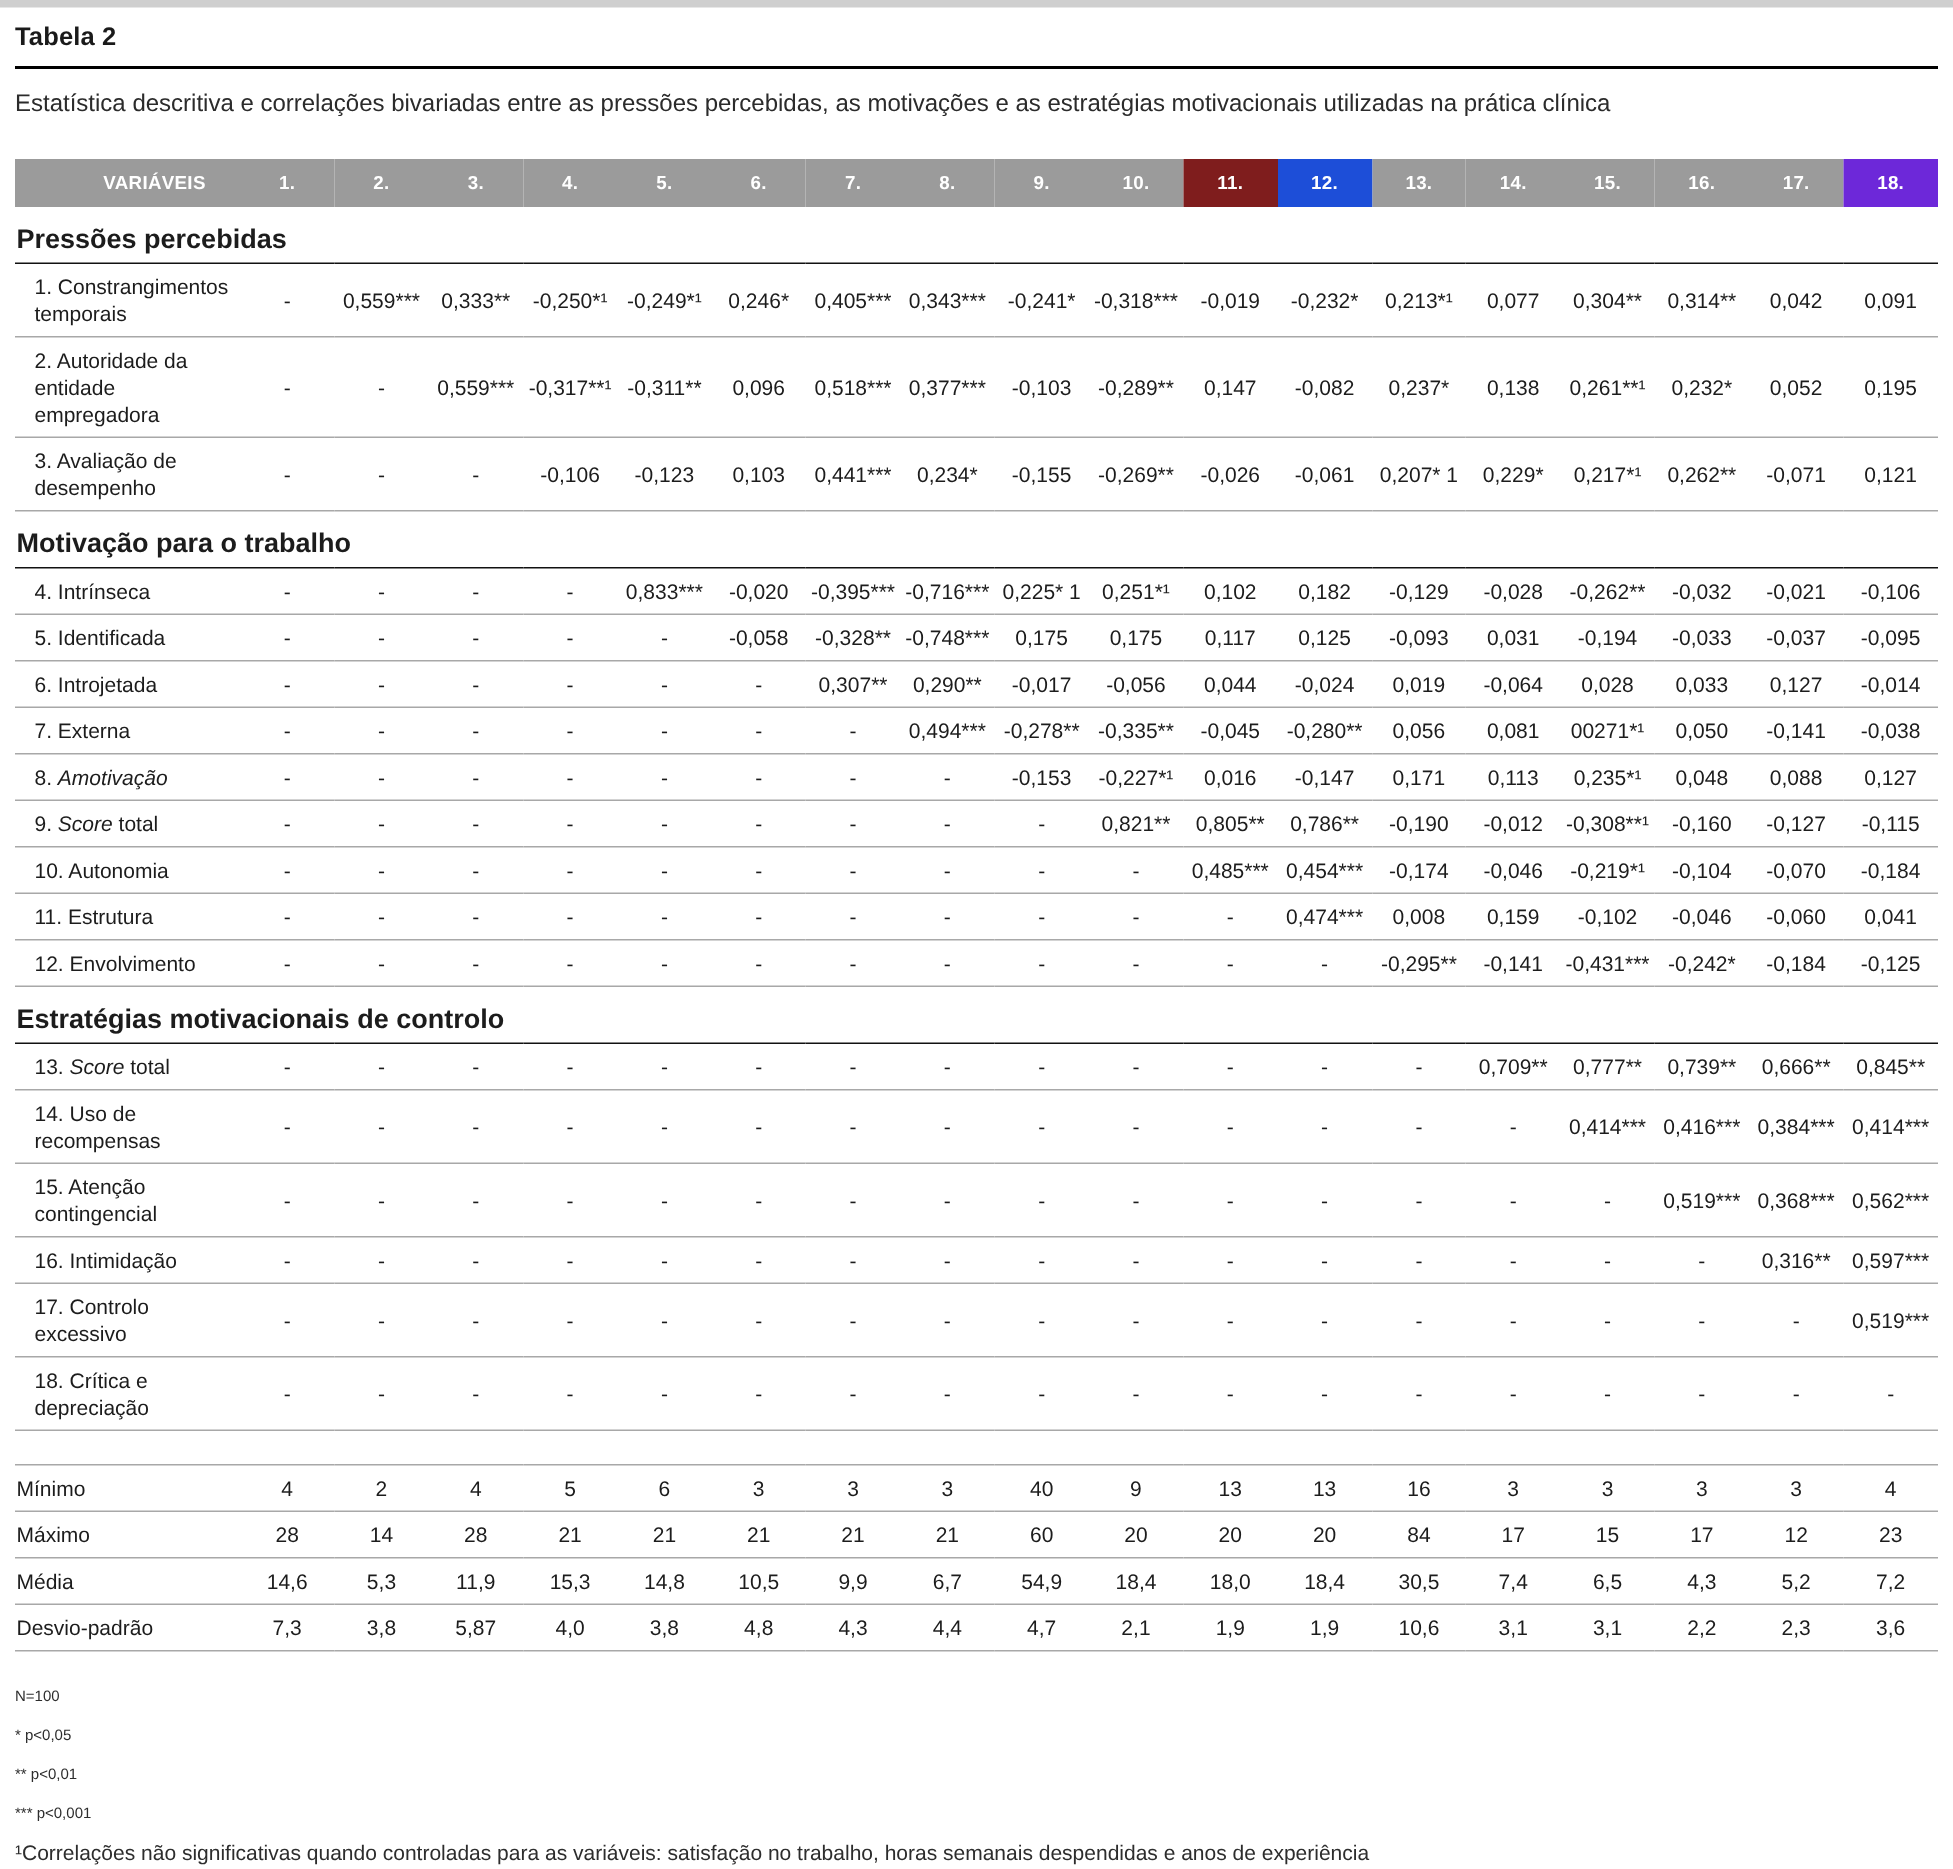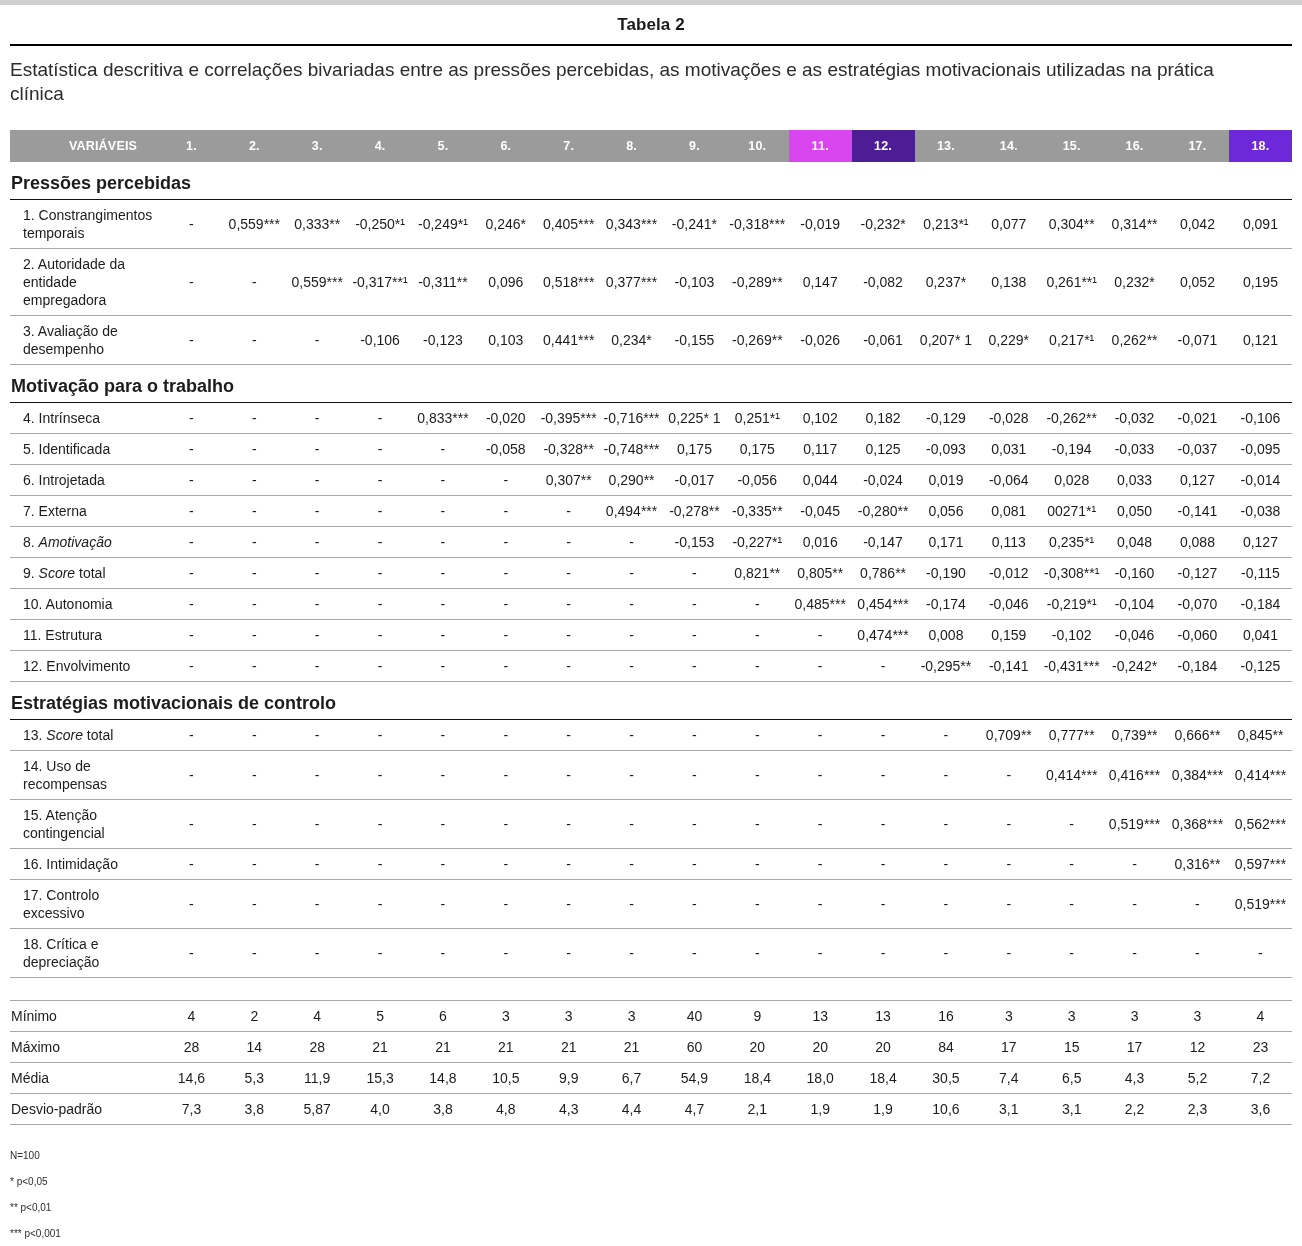--- a/index.html
+++ b/index.html
@@ -20,7 +20,6 @@
     color: #1a1a1a;
     margin: 10px 0 9px 0;
     letter-spacing: 0.1px;
-    text-align: center;
   }
   .title-rule { border: none; border-top: 2px solid #000; margin: 0 0 12px 0; }
 

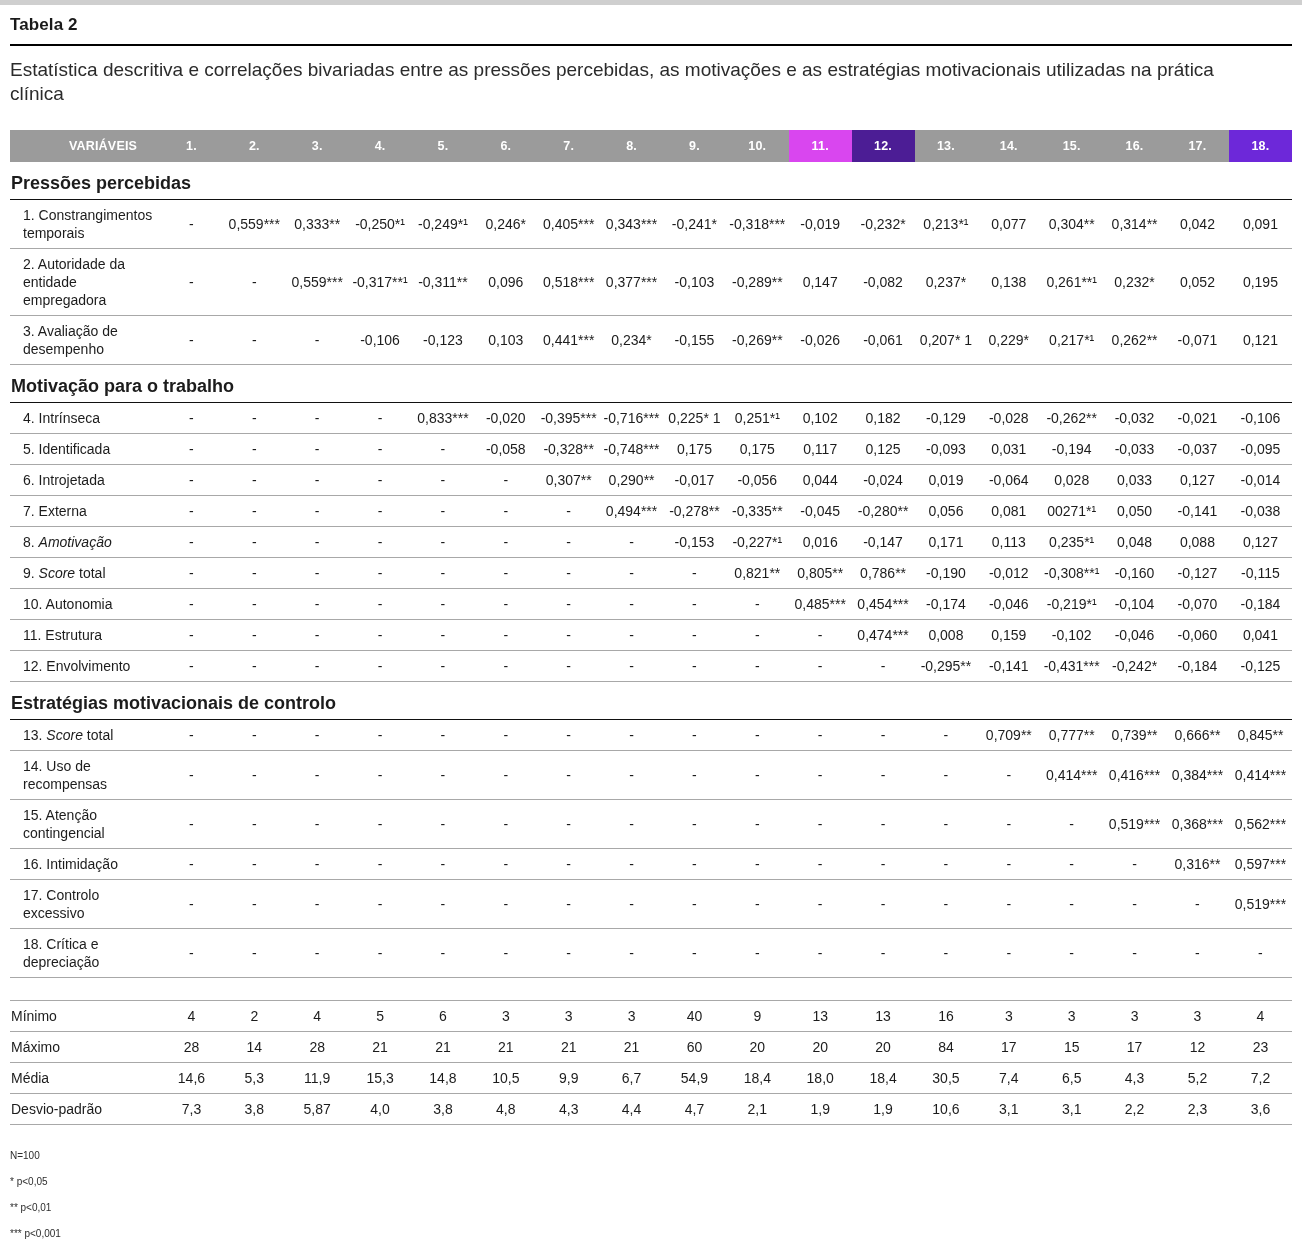--- a/index.html
+++ b/index.html
@@ -24,7 +24,7 @@
   .title-rule { border: none; border-top: 2px solid #000; margin: 0 0 12px 0; }
 
   p.table-subtitle {
-    font-size: 19px;
+    font-size: 16px;
     line-height: 24px;
     color: #2b2b2b;
     margin: 12px 0 24px 0;

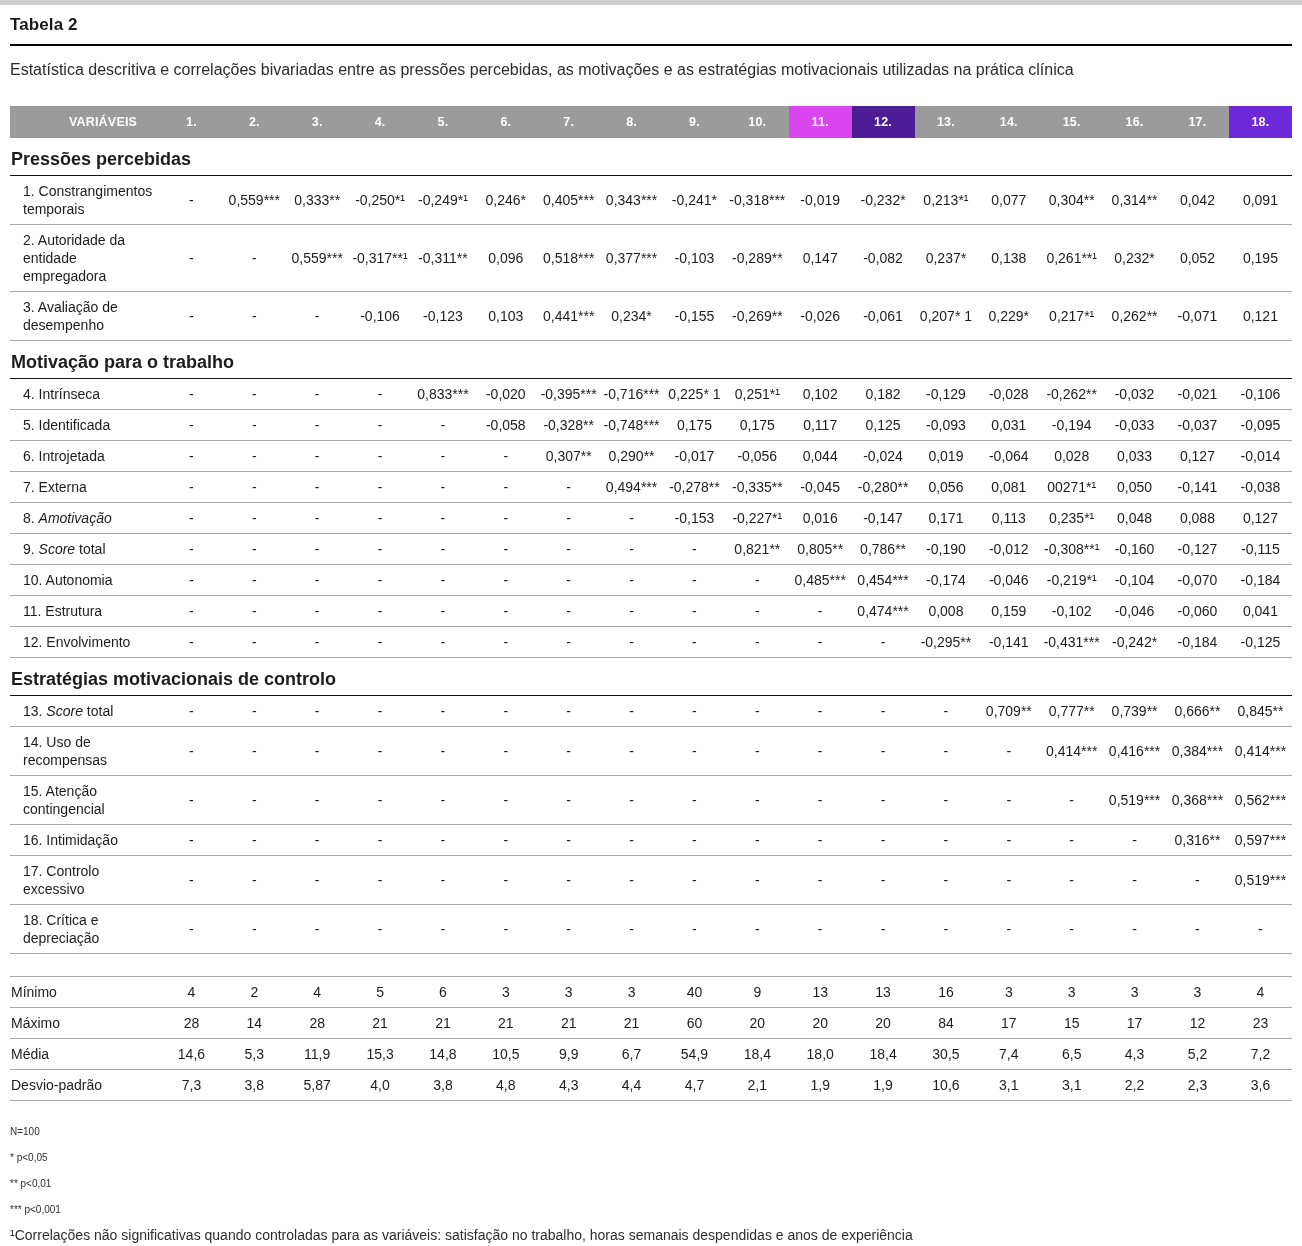--- a/index.html
+++ b/index.html
@@ -130,7 +130,7 @@
           <th style="background: rgb(155, 155, 155);">8.</th>
           <th style="background: rgb(155, 155, 155);">9.</th>
           <th style="background: rgb(155, 155, 155);">10.</th>
-          <th style="background: #d946ef;">11.</th>
+          <th style="background: #7f1d1d;">11.</th>
           <th style="background: #4c1d95; margin-top: 20px;">12.</th>
           <th style="background: rgb(155, 155, 155);">13.</th>
           <th style="background: rgb(155, 155, 155);">14.</th>

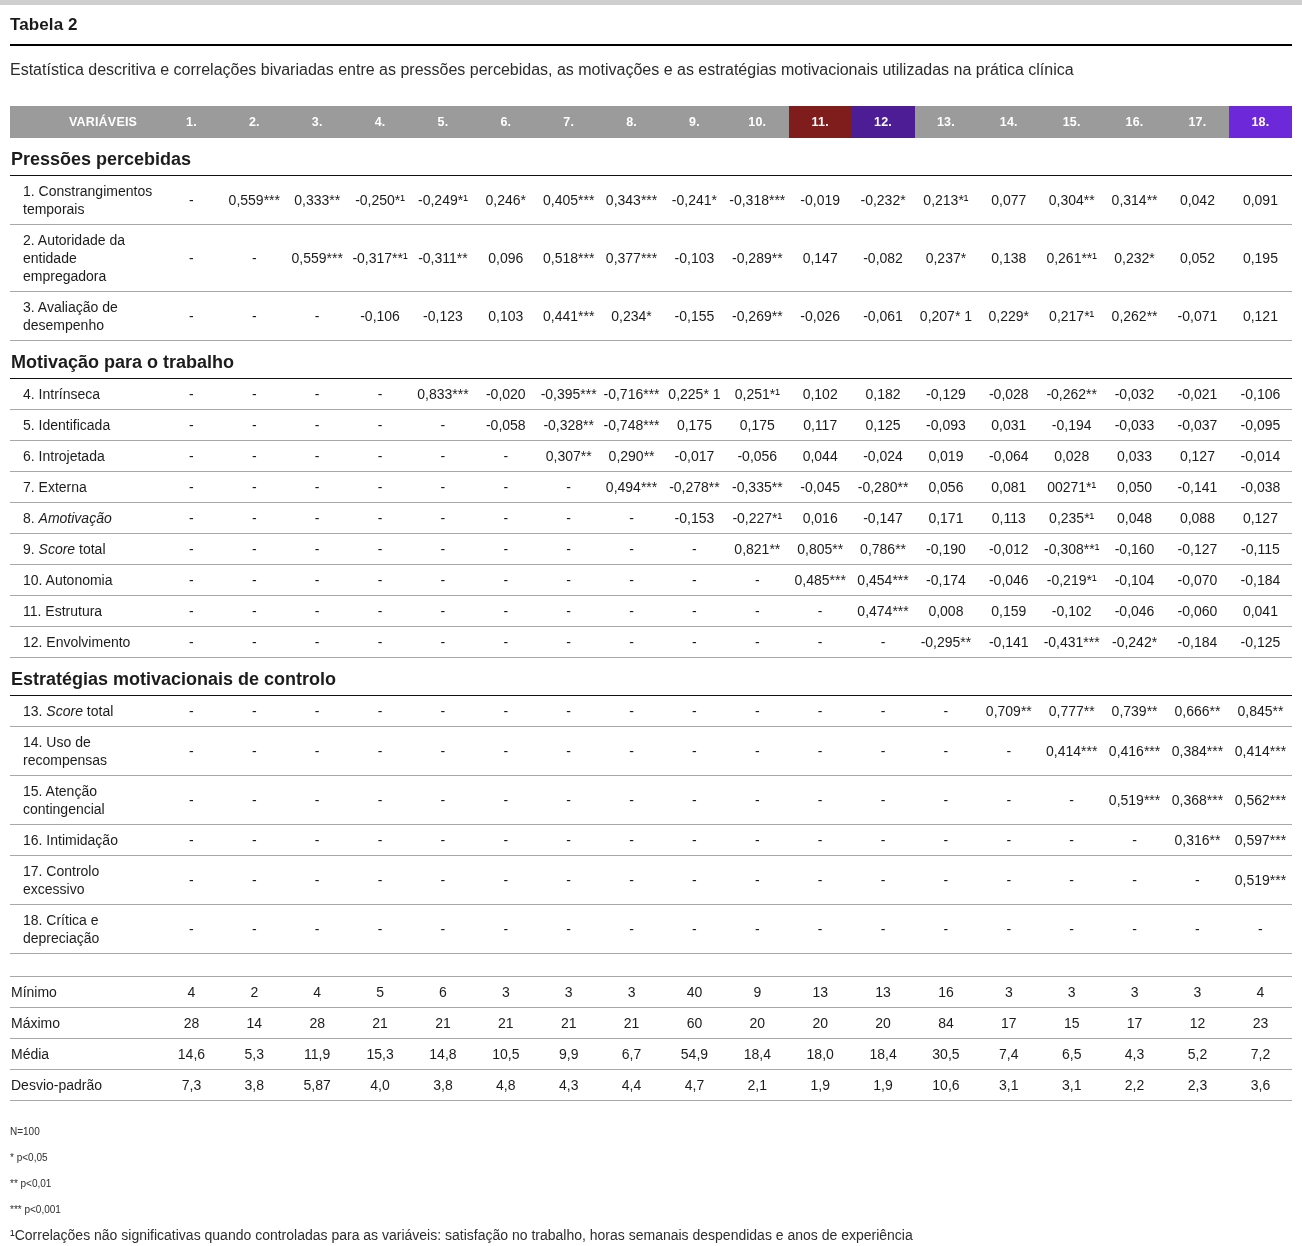--- a/index.html
+++ b/index.html
@@ -131,7 +131,7 @@
           <th style="background: rgb(155, 155, 155);">9.</th>
           <th style="background: rgb(155, 155, 155);">10.</th>
           <th style="background: #7f1d1d;">11.</th>
-          <th style="background: #4c1d95; margin-top: 20px;">12.</th>
+          <th style="background: #1d4ed8; margin-top: 20px;">12.</th>
           <th style="background: rgb(155, 155, 155);">13.</th>
           <th style="background: rgb(155, 155, 155);">14.</th>
           <th style="background: rgb(155, 155, 155);">15.</th>

